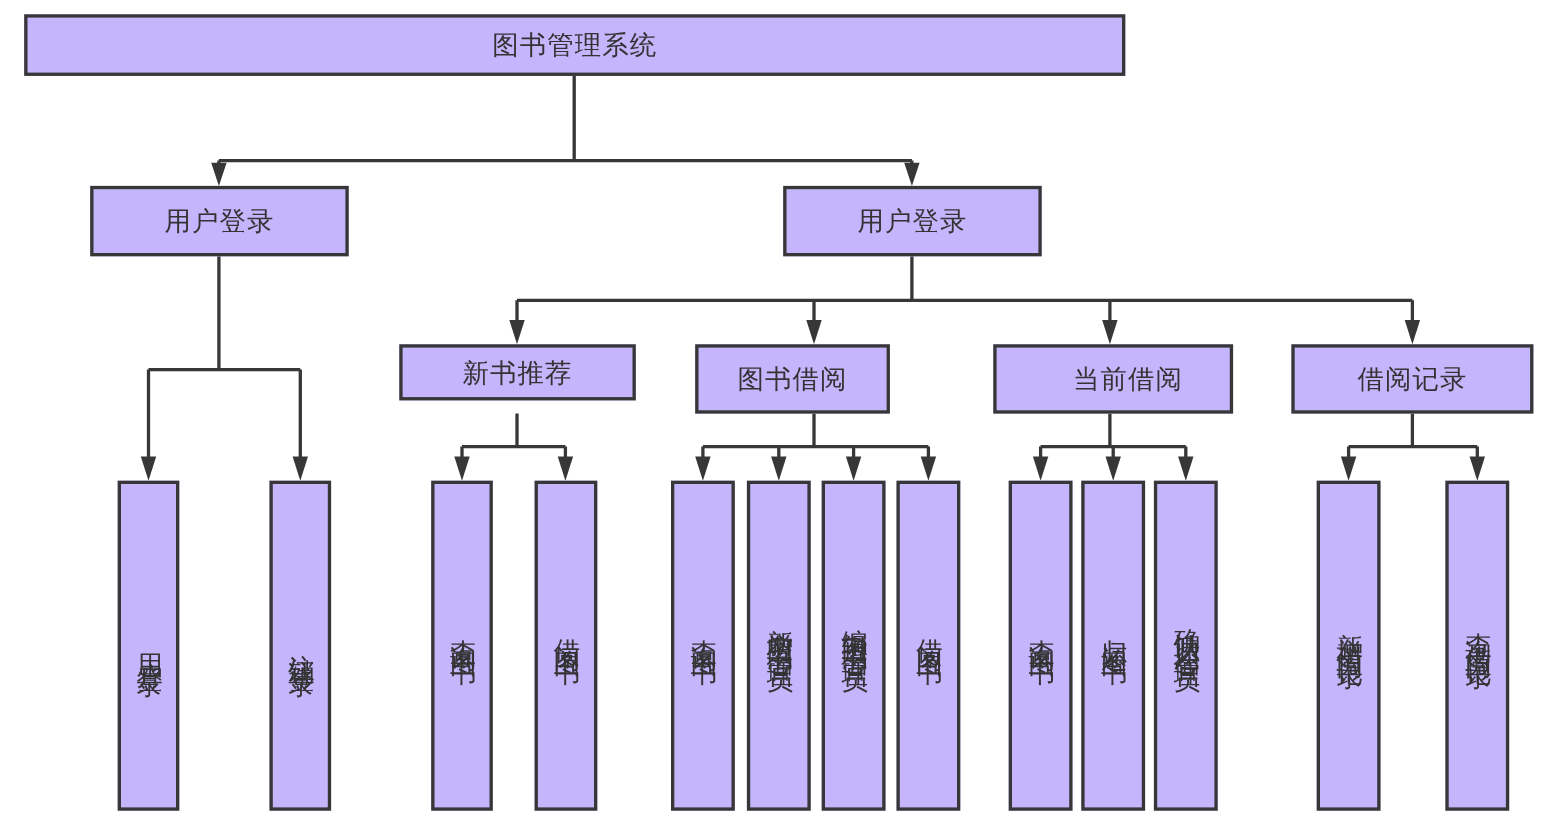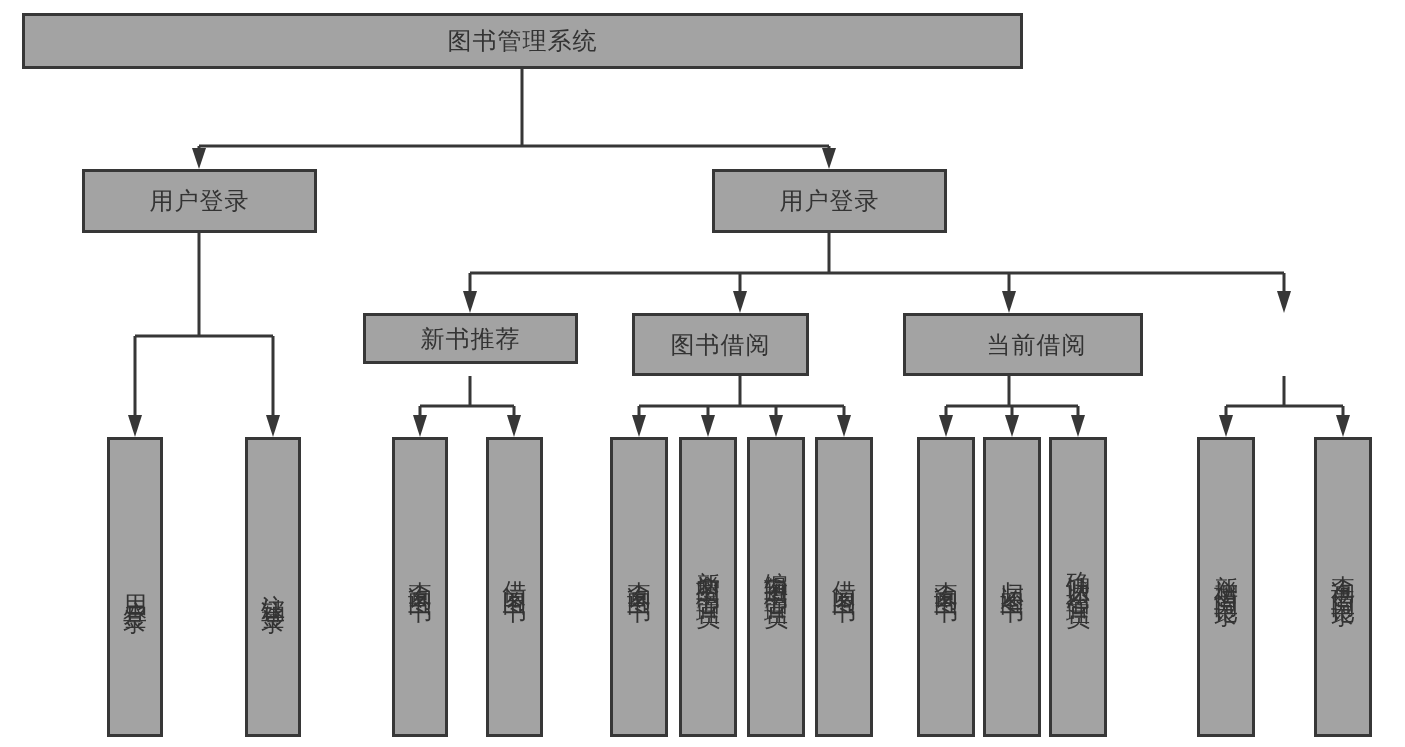--- a/index.html
+++ b/index.html
@@ -10,7 +10,7 @@
   .connector-svg { position:absolute; left:0; top:0; pointer-events:none; }
   .box {
     position:absolute; box-sizing:border-box;
-    border:3px solid #373737; background:#a3a3a3;
+    border:3px solid #373737; background:#c4b5fd;
     display:flex; align-items:center; justify-content:center;
     color:#333333; text-align:center;
   }

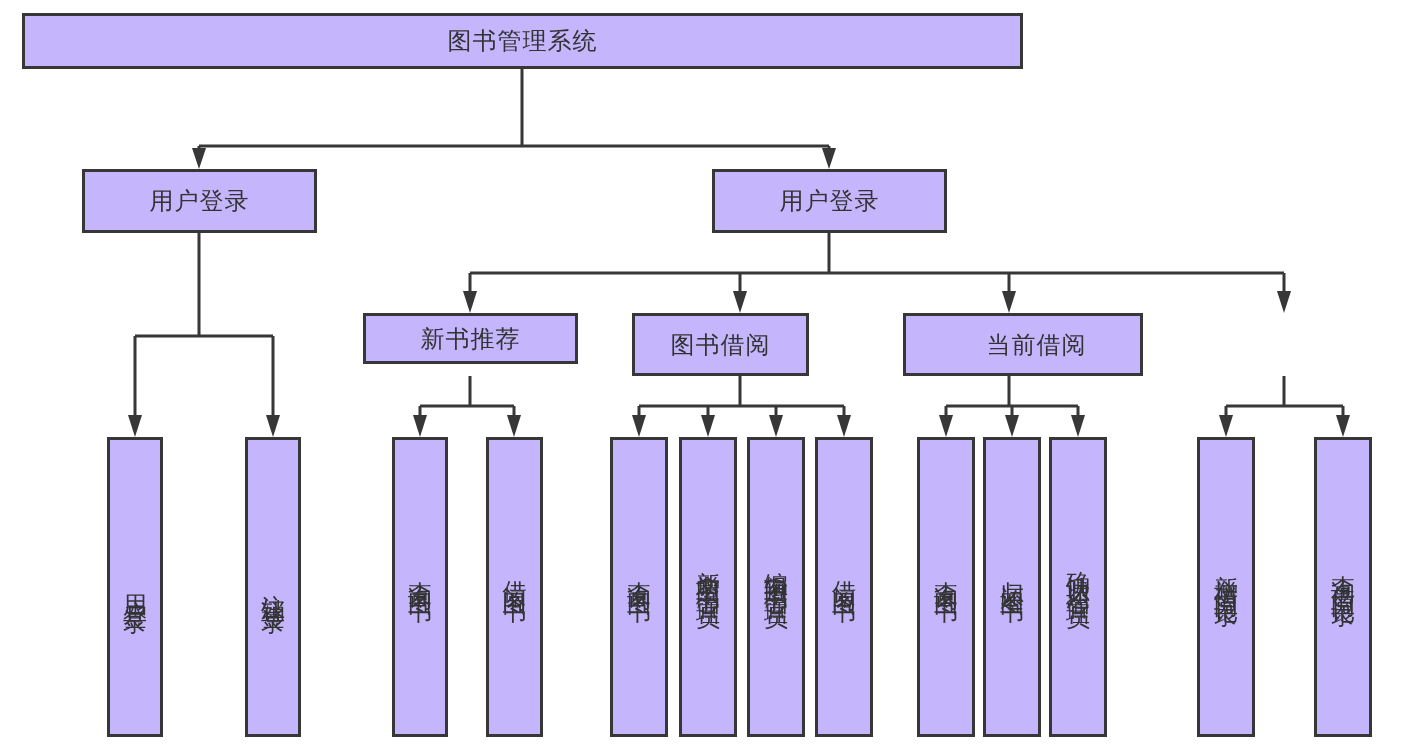--- a/index.html
+++ b/index.html
@@ -98,7 +98,7 @@
   <div class="box hbox" style="left:632px; top:313px; width:177px; height:63px;">
     <span>图书借阅</span>
   </div>
-  <div class="box hbox" style="left:903px; top:313px; width:240px; height:63px;padding-left:27px;">
+  <div class="box hbox" style="left:903px; top:313px; width:218px; height:63px;padding-left:27px;">
     <span>当前借阅</span>
   </div>
 

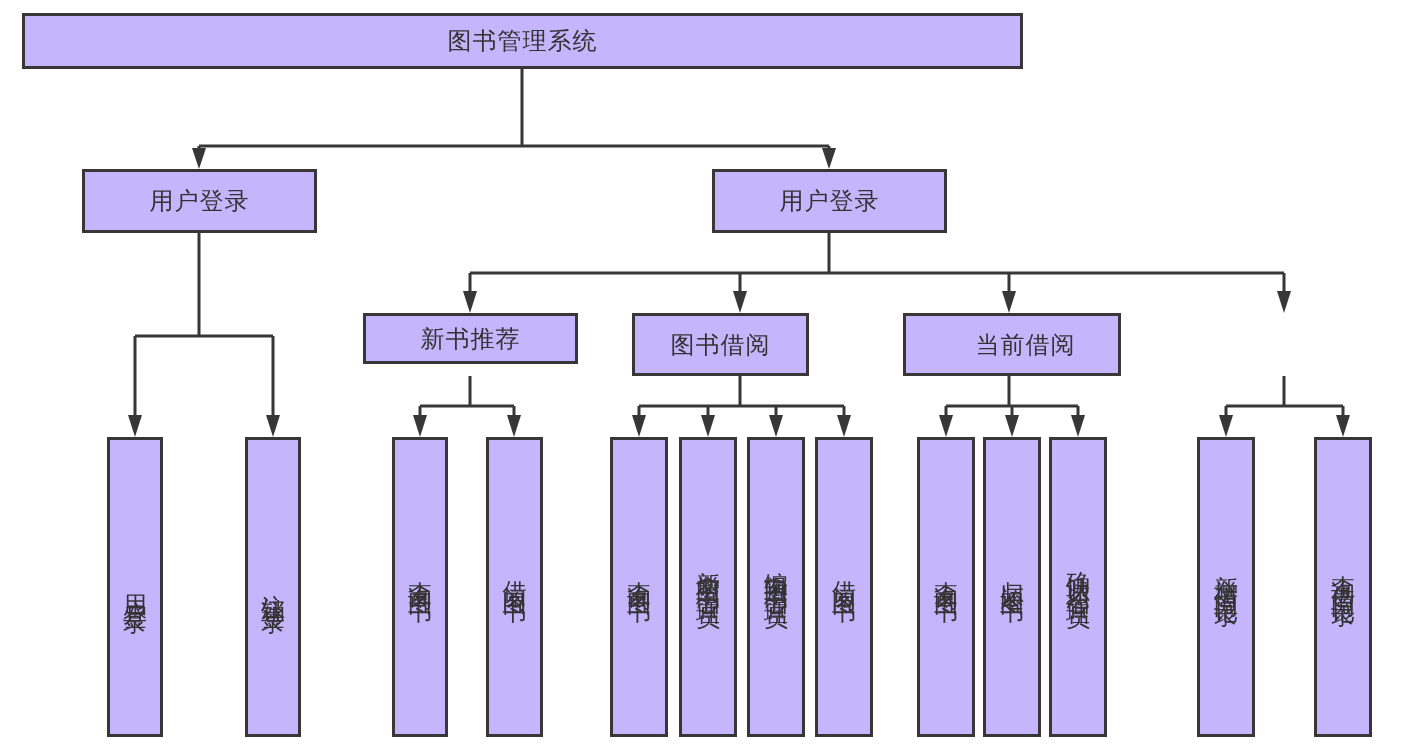--- a/index.html
+++ b/index.html
@@ -101,6 +101,9 @@
   <div class="box hbox" style="left:903px; top:313px; width:218px; height:63px;padding-left:27px;">
     <span>当前借阅</span>
   </div>
+  <div class="box hbox" style="left:1174px; top:313px; width:220px; height:63px;">
+    <span>借阅记录</span>
+  </div>
 
   <div class="box vbox centered" style="left:107px; top:437px; width:56px; height:300px;">
     <span>用户登录</span>

